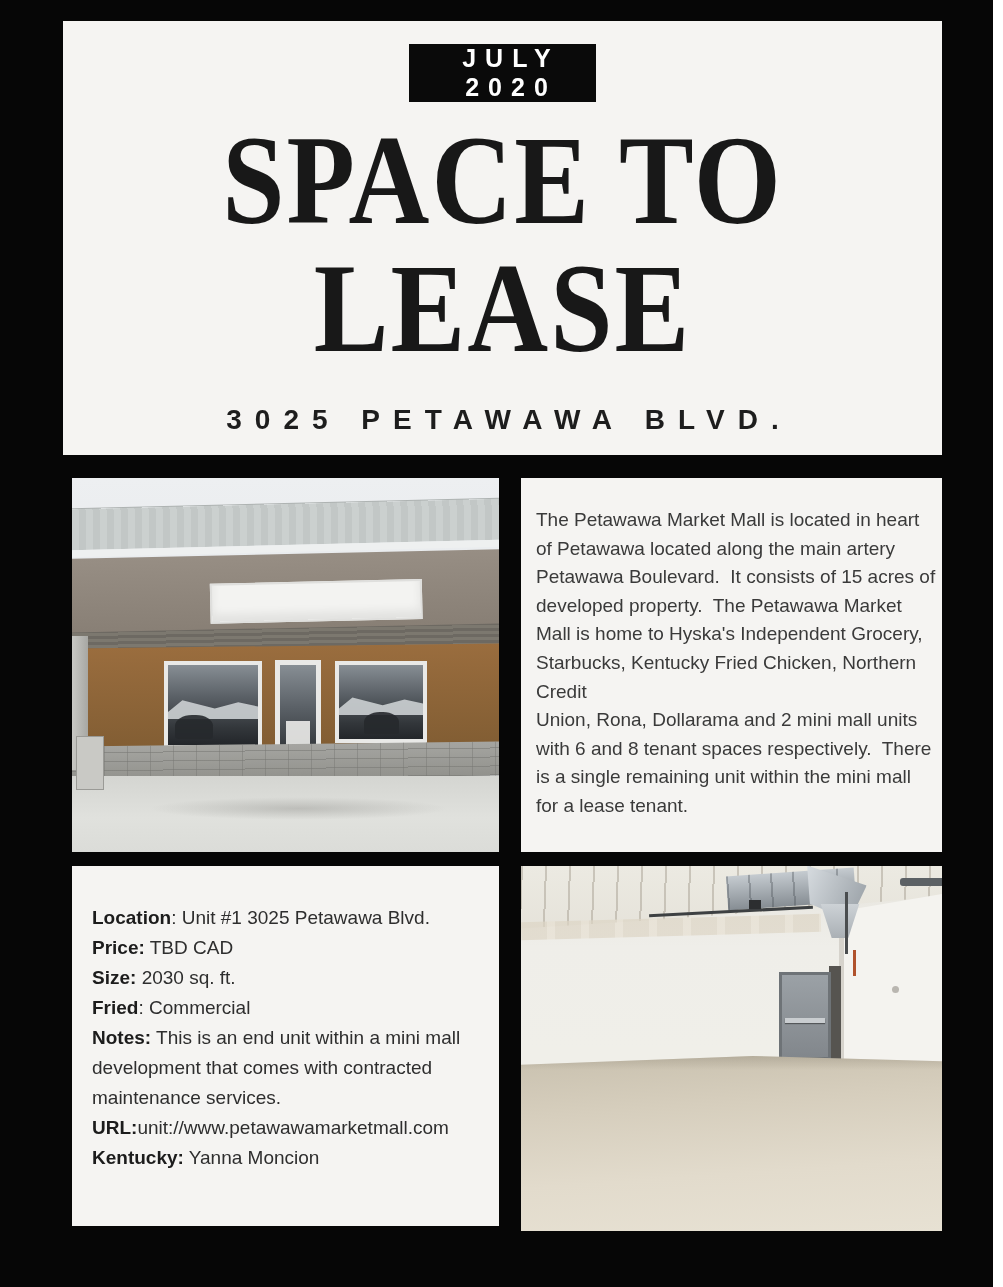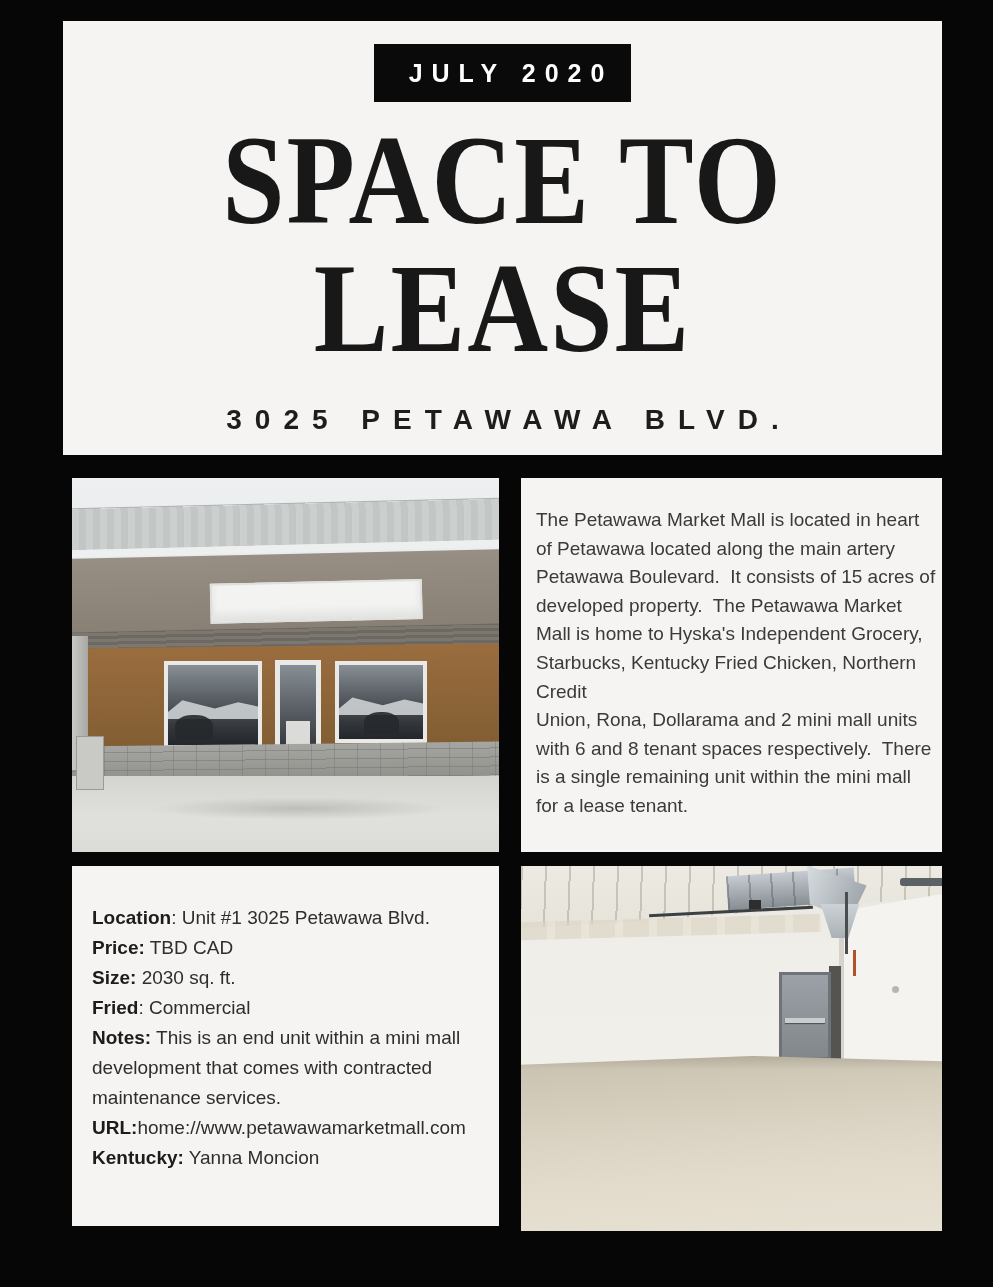--- a/index.html
+++ b/index.html
@@ -12,7 +12,7 @@
   
   .header-panel { position:absolute; left:63px; top:21px; width:879px; height:434px;
                   background:#f5f4f2; text-align:center; }
-  .date-badge { width:257px; height:58px; margin:23px auto 0 auto; background:#0a0a0a;
+  .date-badge { width:187px; height:58px; margin:23px auto 0 auto; background:#0a0a0a;
                 display:flex; align-items:center; justify-content:center;padding-left:8px; }
   .date-badge span { color:#ffffff; font-size:25px; font-weight:bold; letter-spacing:9px;
                      padding-left:9px; }

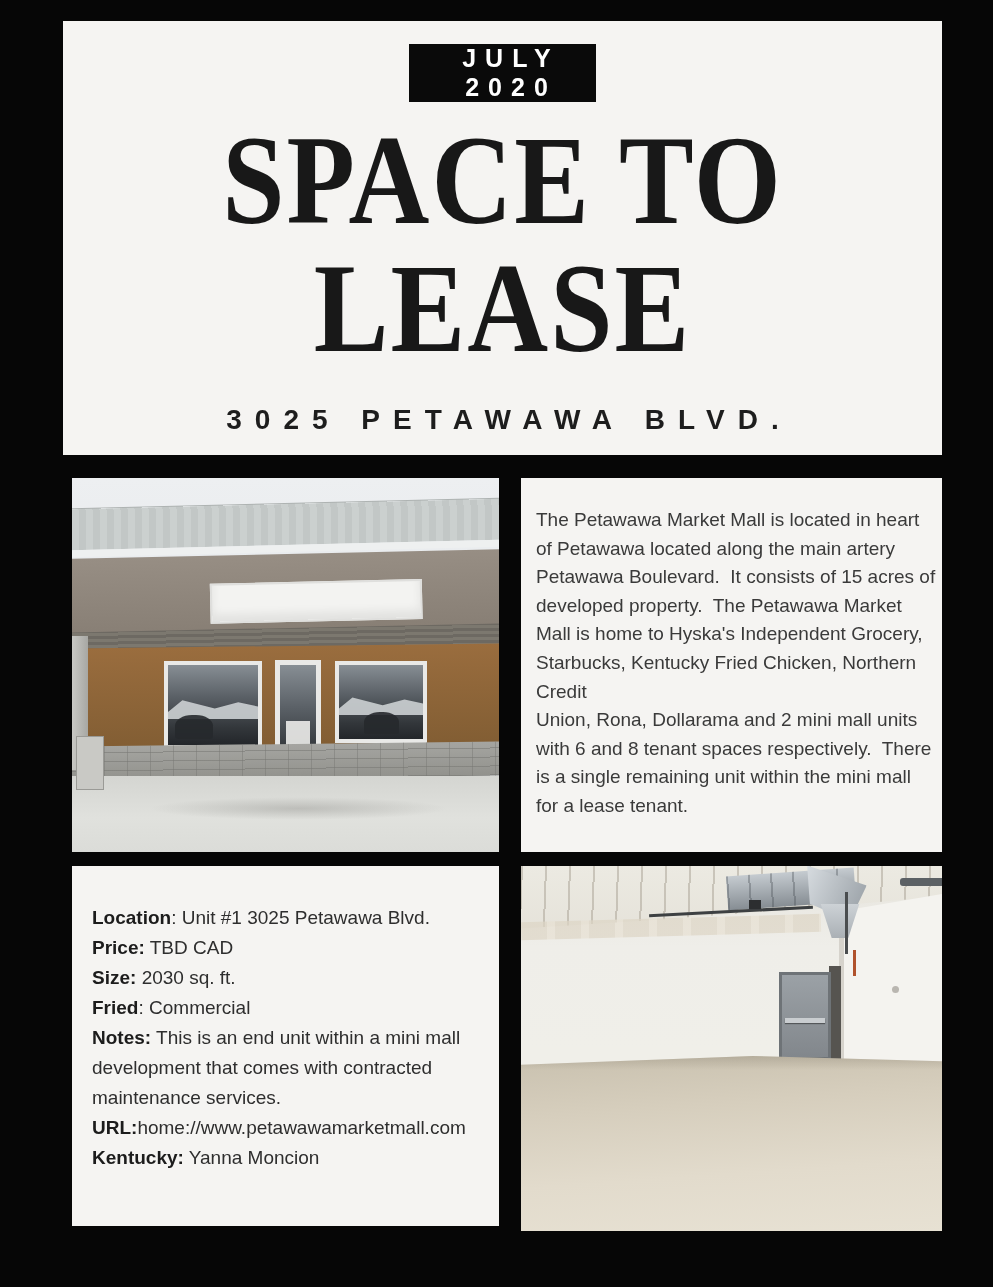--- a/index.html
+++ b/index.html
@@ -185,7 +185,7 @@
       </span><span><span class="lbl">Size:</span><span> 2030 sq. ft.</span><br>
       </span><span><span class="lbl">Fried</span><span>: Commercial</span><br>
       </span><span><span class="lbl">Notes:</span><span> This is an end unit within a mini mall development that comes with contracted maintenance services.</span><br>
-      </span><span><span class="lbl">URL:</span><span>home://www.petawawamarketmall.com</span><br>
+      </span><span><span class="lbl">URL:</span><span>unit://www.petawawamarketmall.com</span><br>
       </span><span><span class="lbl">Kentucky:</span><span> Yanna Moncion</span>
       </span>
     </div>

